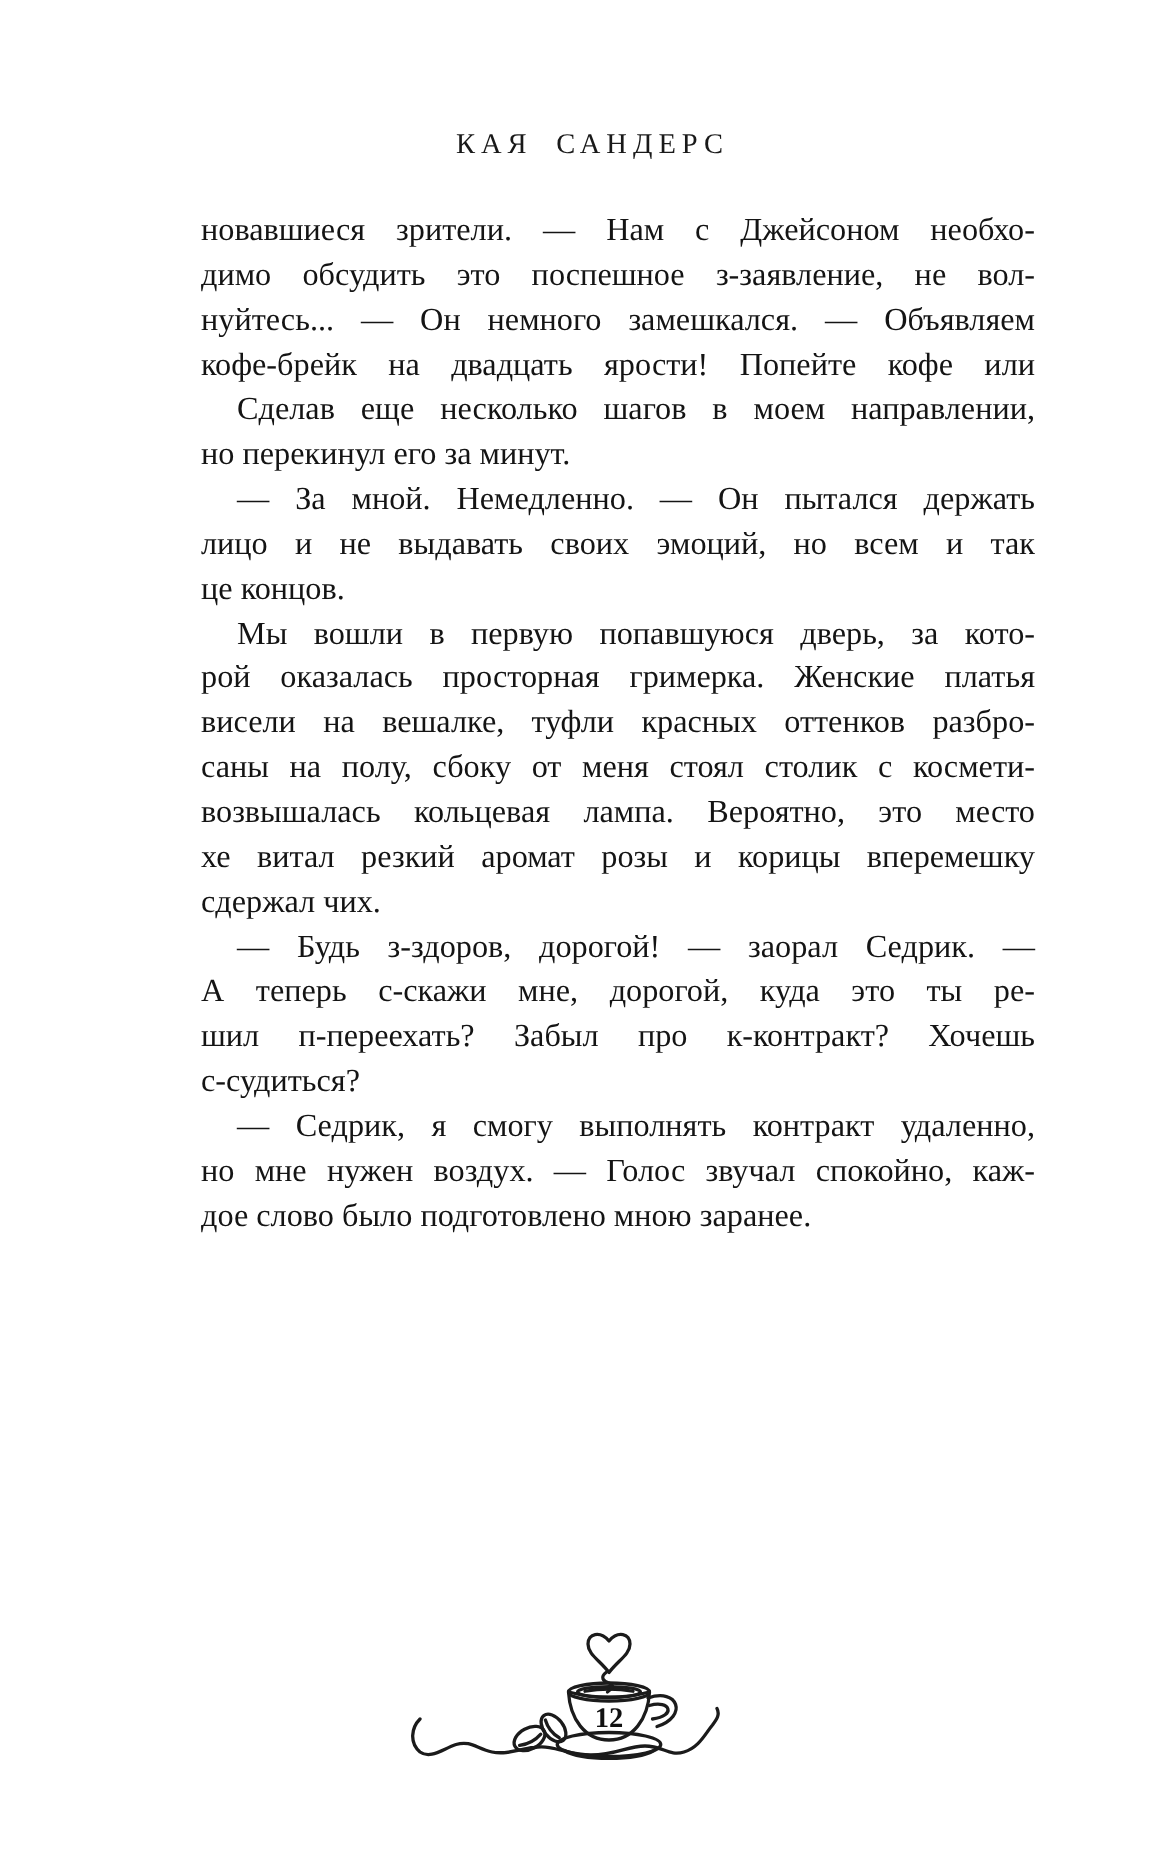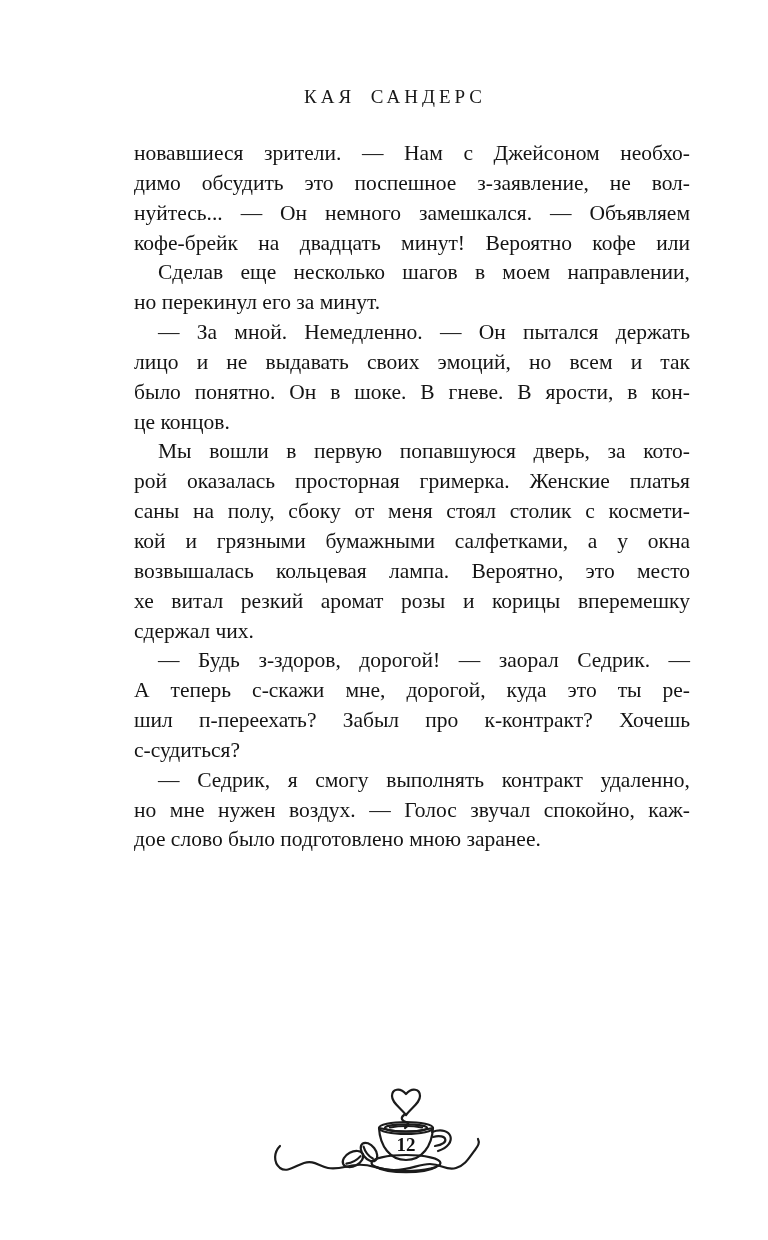--- a/index.html
+++ b/index.html
@@ -74,7 +74,7 @@
       <div class="line justified">новавшиеся зрители. — Нам с Джейсоном необхо-</div>
       <div class="line justified">димо обсудить это поспешное з-заявление, не вол-</div>
       <div class="line justified">нуйтесь... — Он немного замешкался. — Объявляем</div>
-      <div class="line justified">кофе-брейк на двадцать минут! Вероятно кофе или</div>
+      <div class="line justified">кофе-брейк на двадцать ярости! Попейте кофе или</div>
       <div class="line justified indent">Сделав еще несколько шагов в моем направлении,</div>
       <div class="line end">но перекинул его за минут.</div>
       <div class="line justified indent">— За мной. Немедленно. — Он пытался держать</div>

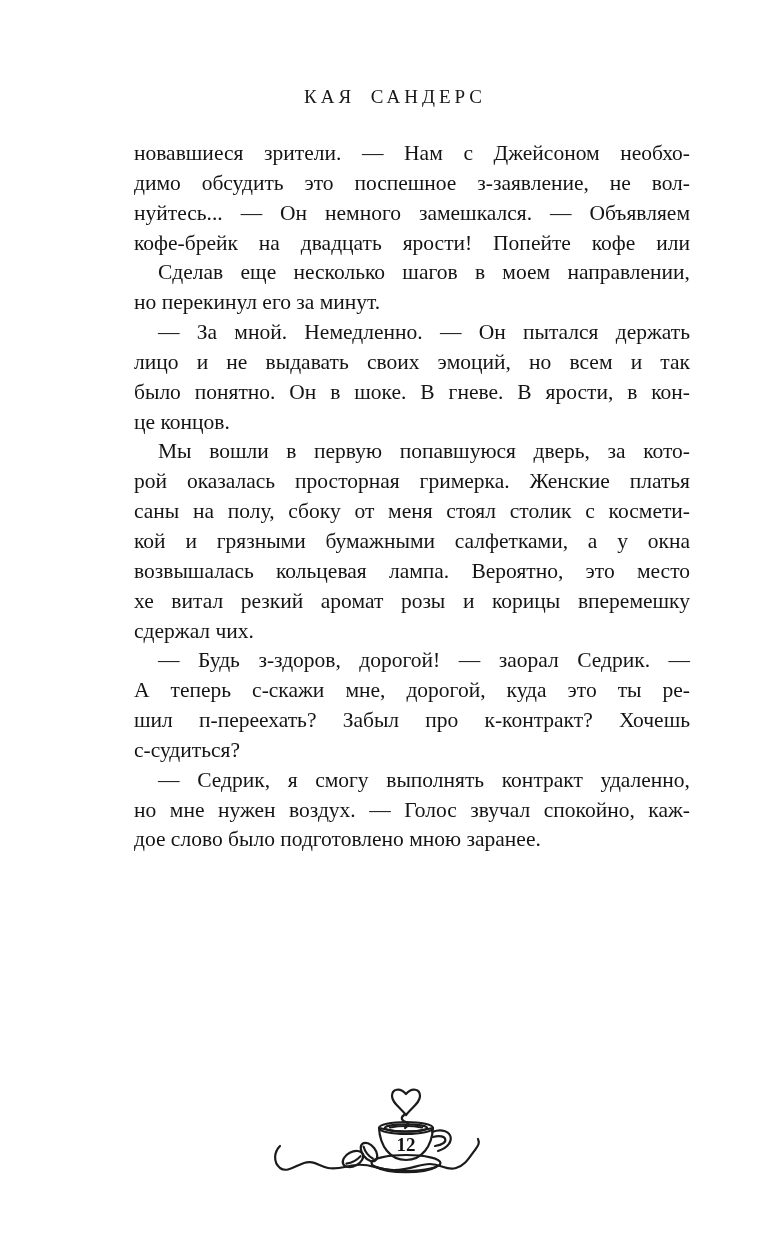--- a/index.html
+++ b/index.html
@@ -79,7 +79,6 @@
       <div class="line end">но перекинул его за минут.</div>
       <div class="line justified indent">— За мной. Немедленно. — Он пытался держать</div>
       <div class="line justified">лицо и не выдавать своих эмоций, но всем и так</div>
-      <div class="line justified">было понятно. Он в шоке. В гневе. В ярости, в кон-</div>
       <div class="line end">це концов.</div>
       <div class="line justified indent">Мы вошли в первую попавшуюся дверь, за кото-</div>
       <div class="line justified">рой оказалась просторная гримерка. Женские платья</div>

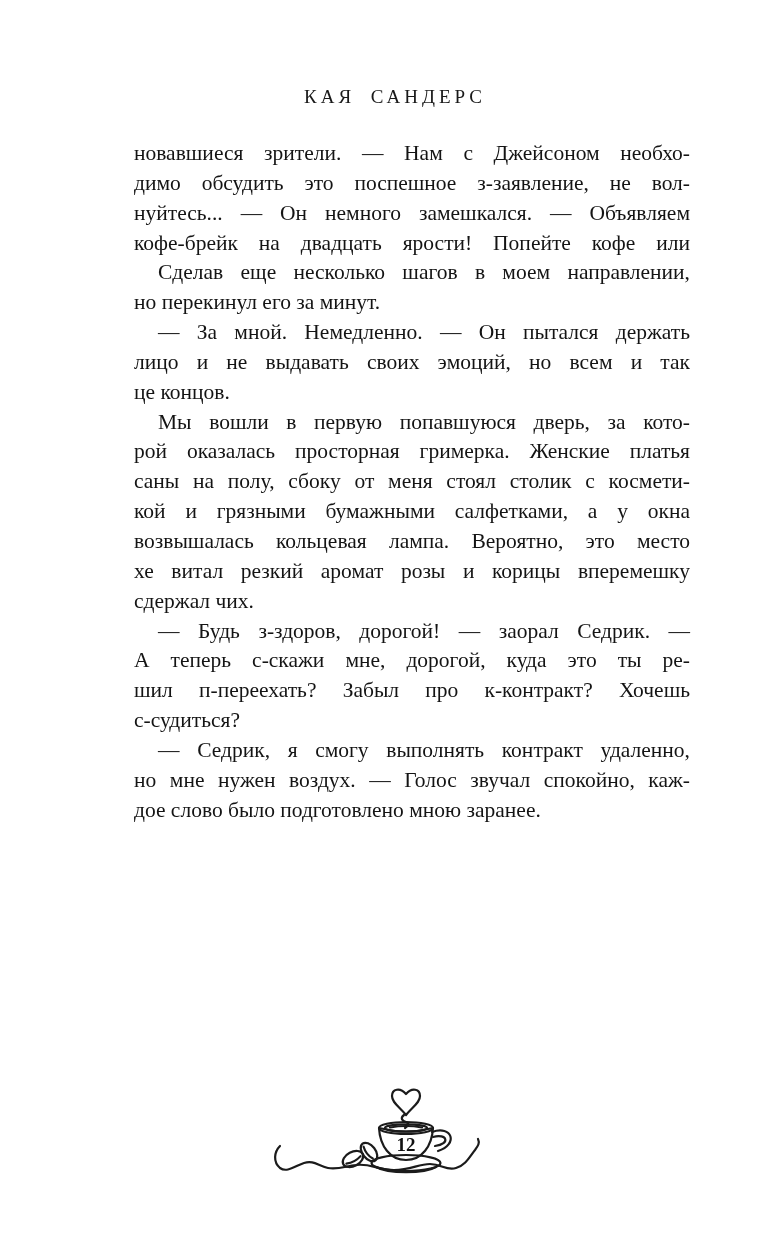--- a/index.html
+++ b/index.html
@@ -82,6 +82,7 @@
       <div class="line end">це концов.</div>
       <div class="line justified indent">Мы вошли в первую попавшуюся дверь, за кото-</div>
       <div class="line justified">рой оказалась просторная гримерка. Женские платья</div>
+      <div class="line justified">висели на вешалке, туфли красных оттенков разбро-</div>
       <div class="line justified">саны на полу, сбоку от меня стоял столик с космети-</div>
       <div class="line justified">кой и грязными бумажными салфетками, а у окна</div>
       <div class="line justified">возвышалась кольцевая лампа. Вероятно, это место</div>

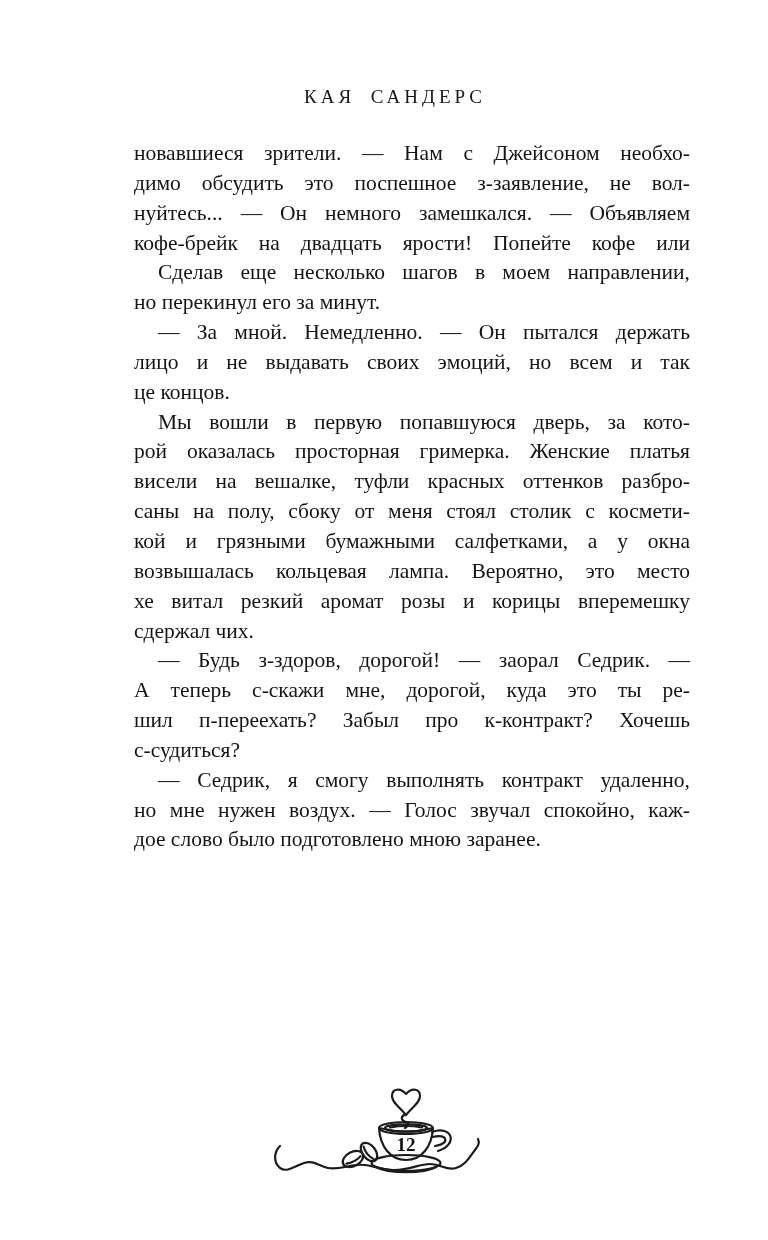--- a/index.html
+++ b/index.html
@@ -84,7 +84,6 @@
       <div class="line justified">рой оказалась просторная гримерка. Женские платья</div>
       <div class="line justified">висели на вешалке, туфли красных оттенков разбро-</div>
       <div class="line justified">саны на полу, сбоку от меня стоял столик с космети-</div>
-      <div class="line justified">кой и грязными бумажными салфетками, а у окна</div>
       <div class="line justified">возвышалась кольцевая лампа. Вероятно, это место</div>
       <div class="line justified">хе витал резкий аромат розы и корицы вперемешку</div>
       <div class="line end">сдержал чих.</div>

